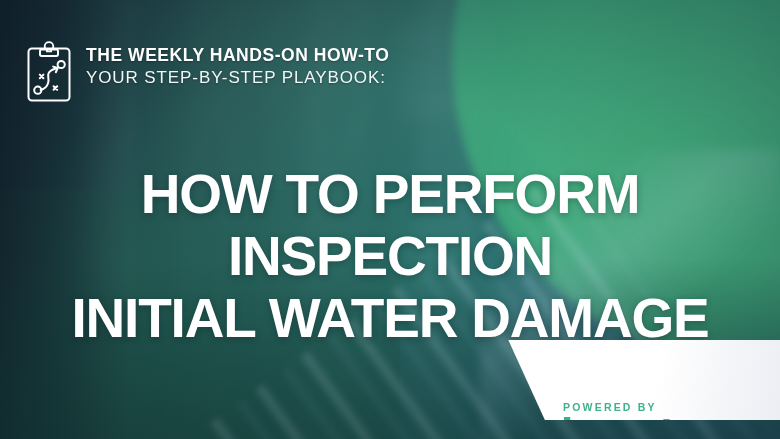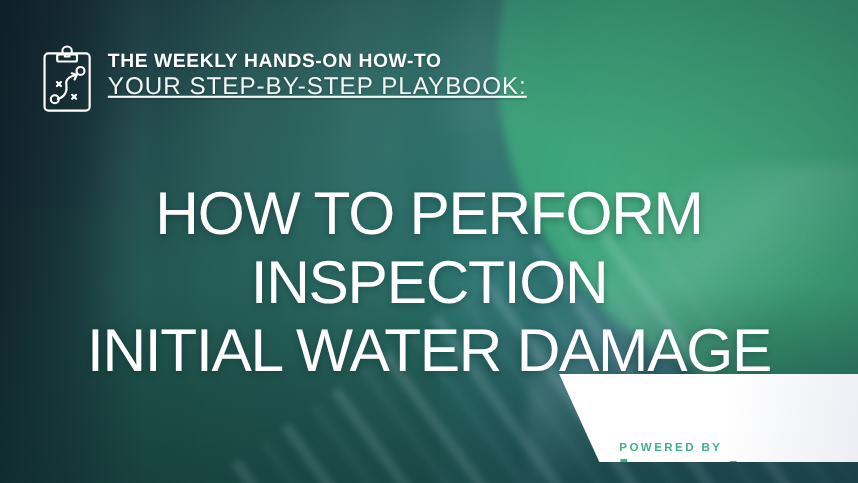--- a/index.html
+++ b/index.html
@@ -122,7 +122,7 @@
   
   .header {
     position: absolute;
-    left: 36px;
+    left: 24px;
     top: 40px;
     display: flex;
     align-items: flex-start;

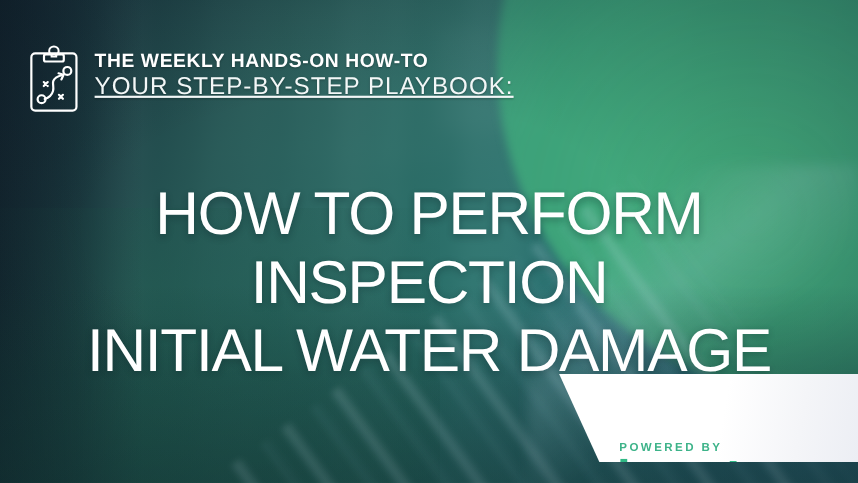--- a/index.html
+++ b/index.html
@@ -142,13 +142,12 @@
   }
   .eyebrow-2 {
     color: #f2f7f7;
-    font-size: 22px;
+    font-size: 17px;
     font-weight: normal;
     letter-spacing: 0.9px;
     line-height: 24px;
     white-space: nowrap;
     text-shadow: 0 1px 2px rgba(0,0,0,0.28);
-    text-decoration: underline;
   }
 
   

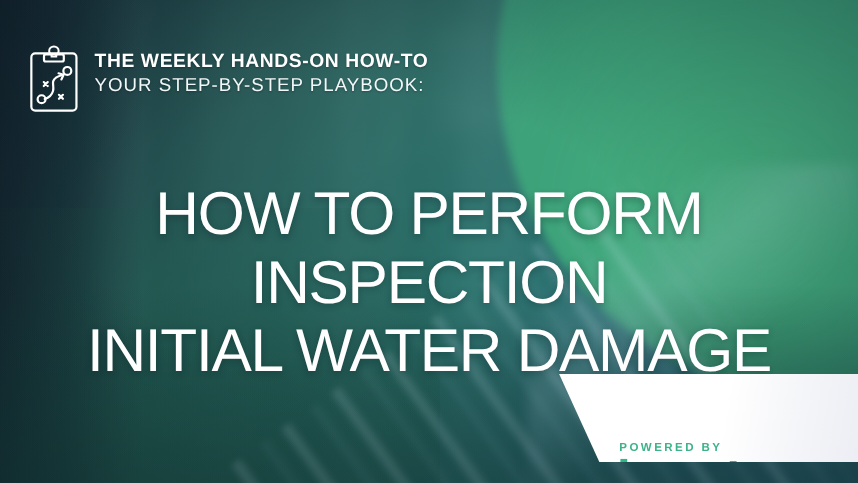--- a/index.html
+++ b/index.html
@@ -158,7 +158,7 @@
     top: 126px;
     text-align: center;
     color: #ffffff;
-    font-weight: normal;
+    font-weight: bold;
     font-size: 55px;
     line-height: 62px;
     letter-spacing: -1.2px;

